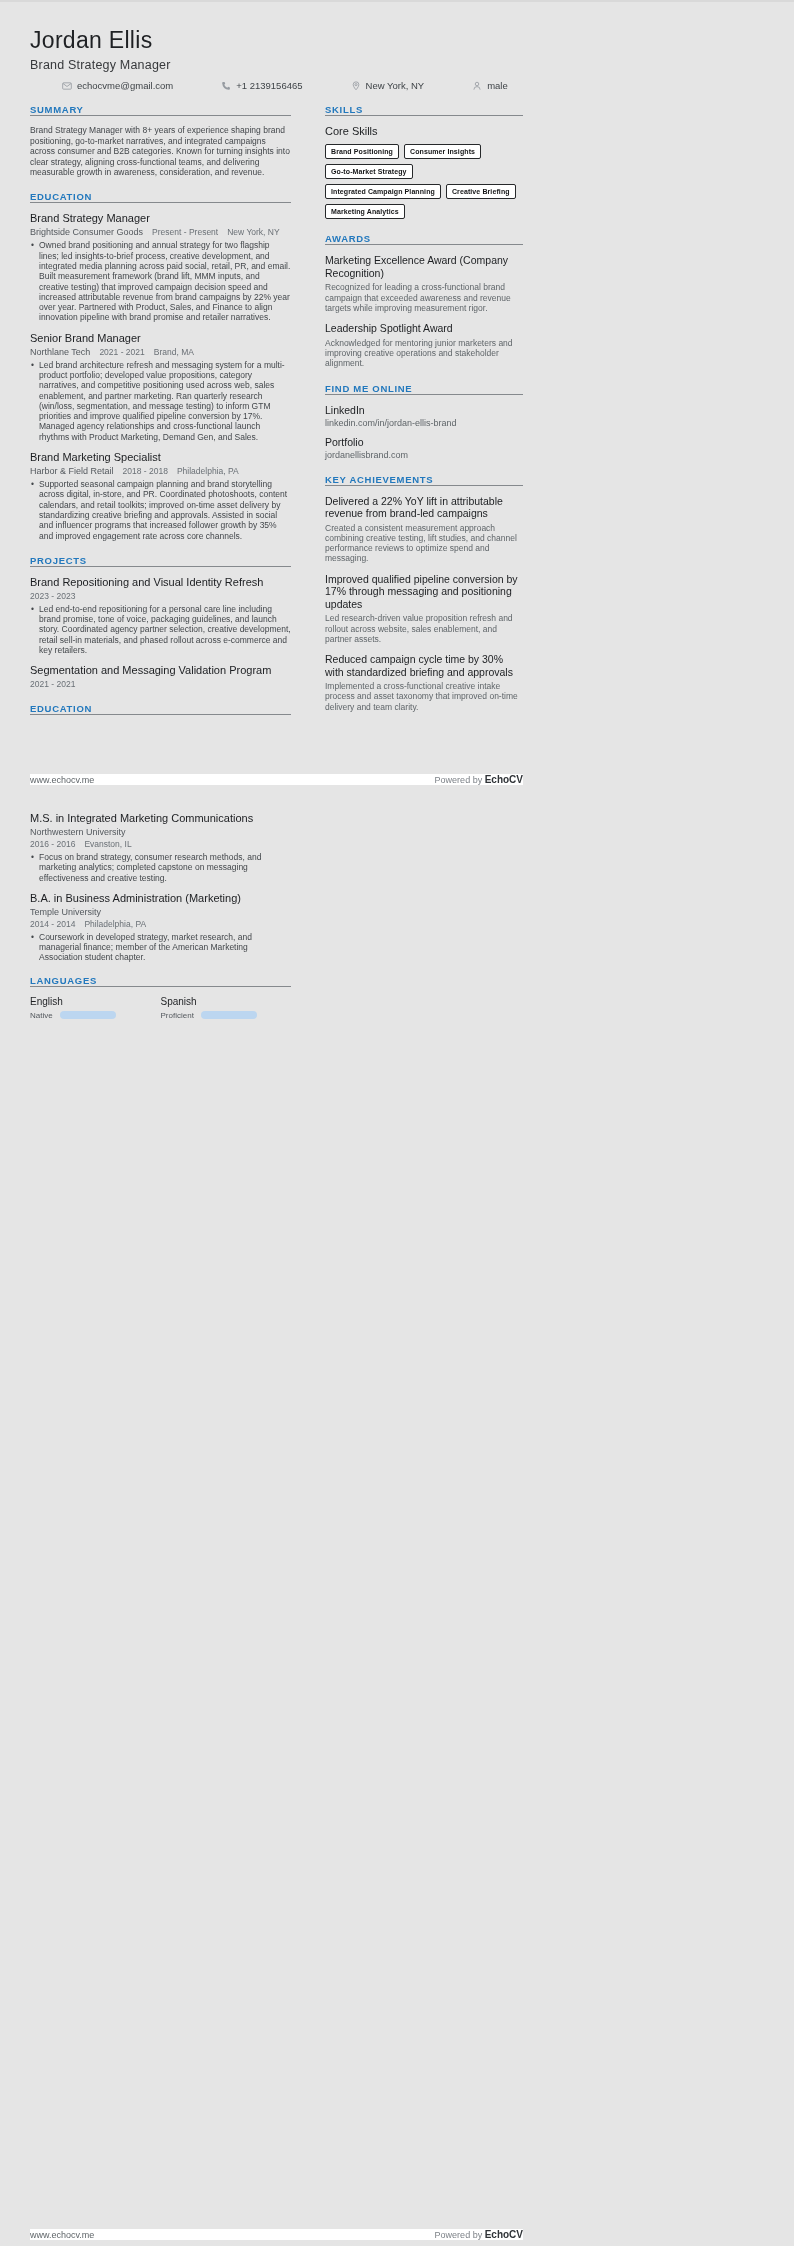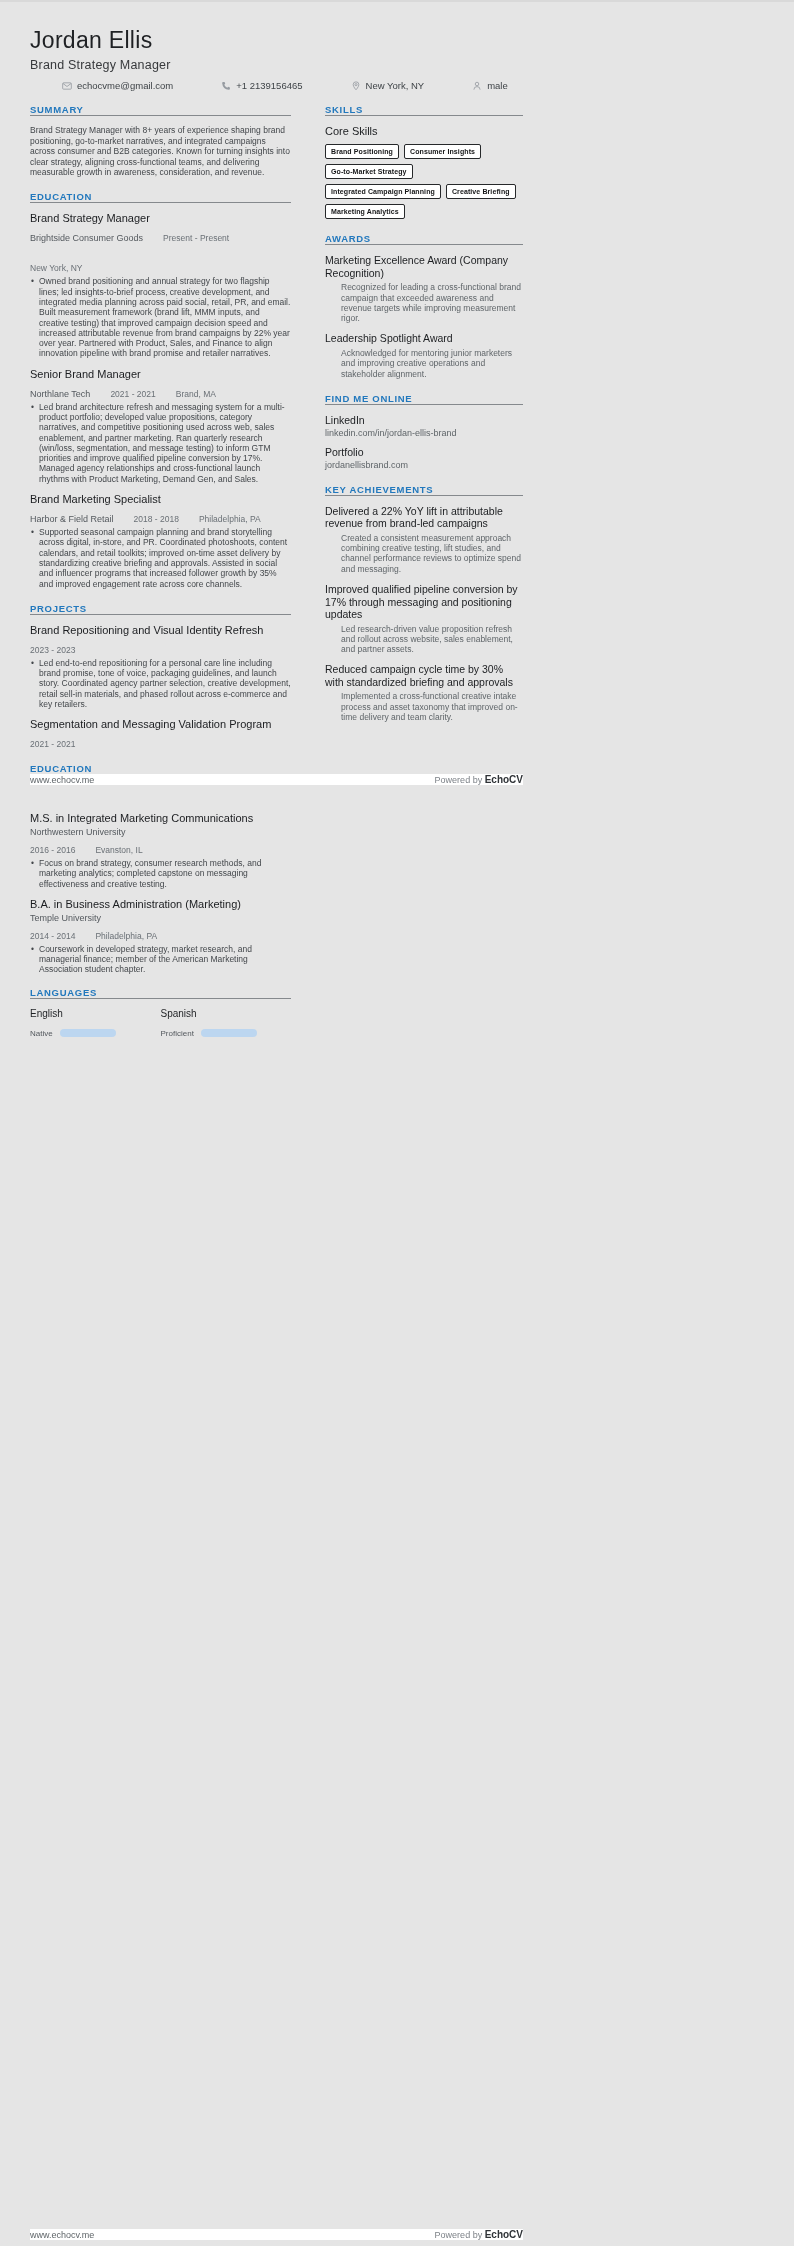--- a/index.html
+++ b/index.html
@@ -34,7 +34,7 @@
   
   .entry { margin-bottom:9px; }
   .entry-title { font-size:11px; font-weight:500; color:#1b1d20; line-height:13px; }
-  .entry-meta { margin-top:8px; font-size:8.5px; color:#6a7076; display:flex; flex-wrap:wrap; gap:20px; align-items:flex-end; }
+  .entry-meta { margin-top:2px; font-size:8.5px; color:#6a7076; display:flex; flex-wrap:wrap; gap:9px; align-items:flex-end; }
   .entry-meta .company { font-size:9px; color:#54595e; }
   .school-line { margin-top:2px; font-size:9px; color:#54595e; }
   ul.bullets { margin:3px 0 0 0; padding:0; list-style:none; }

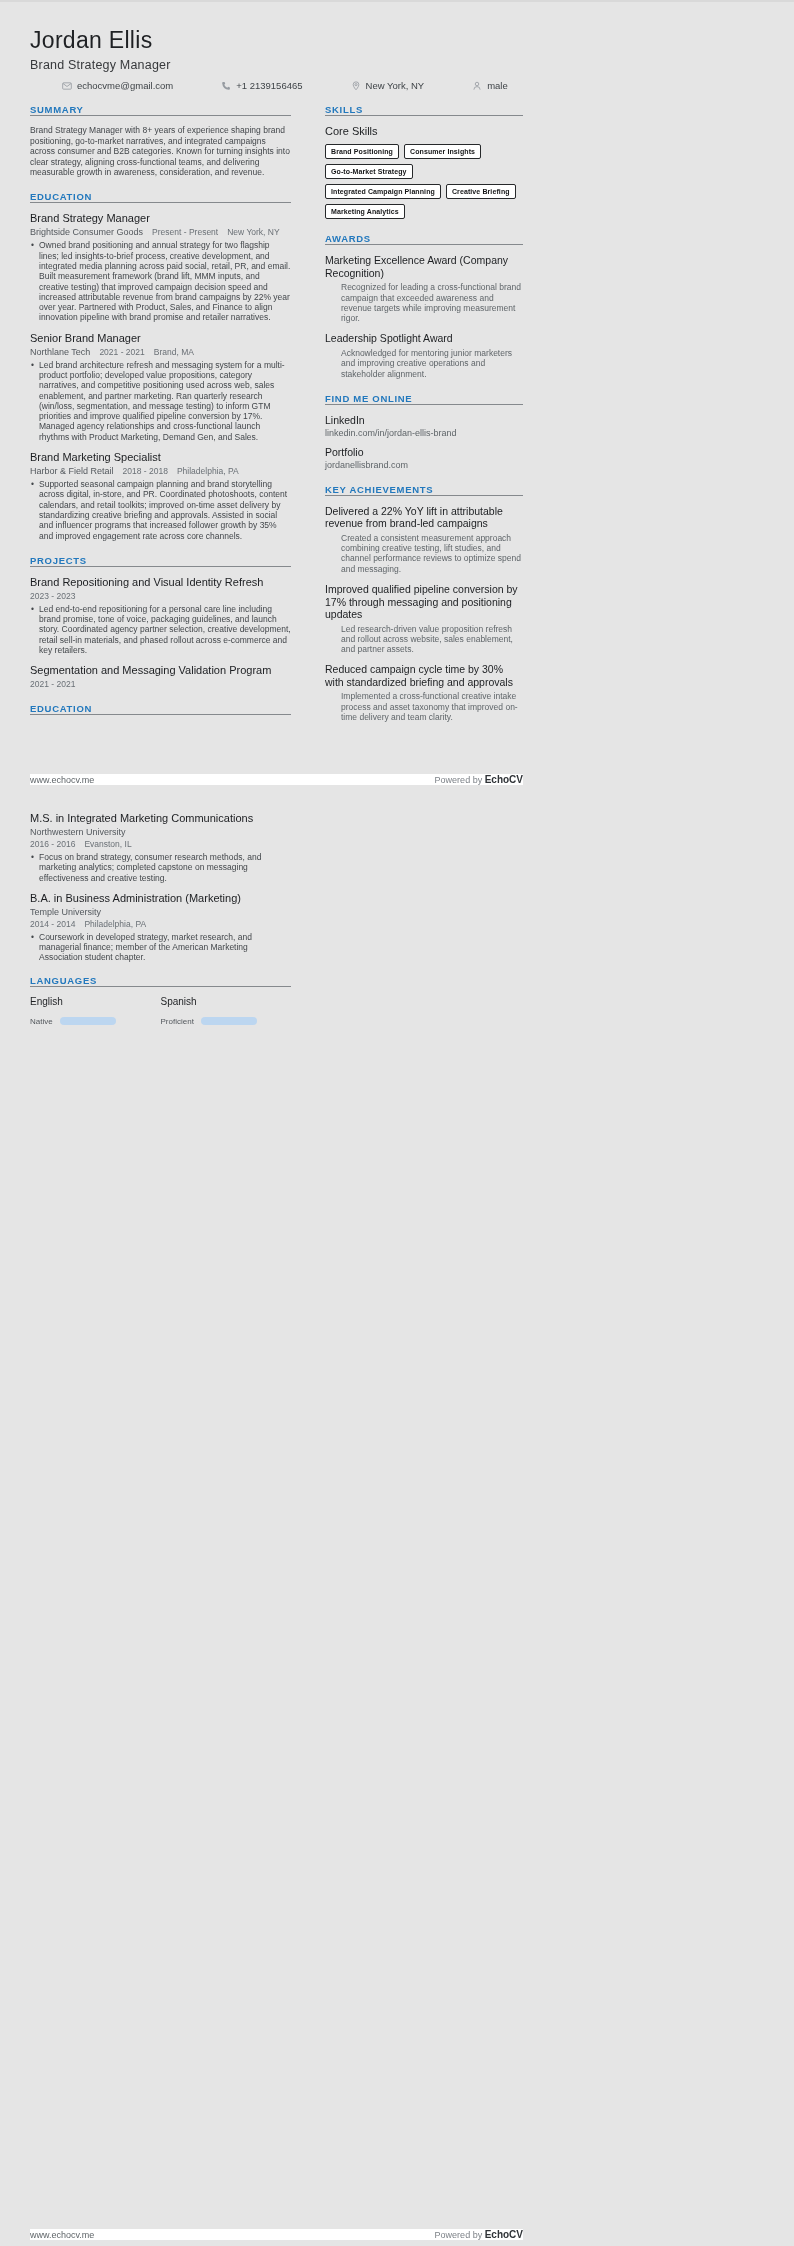--- a/index.html
+++ b/index.html
@@ -49,7 +49,7 @@
 
   .r-item { margin-bottom:9px; }
   .r-title { font-size:10.5px; font-weight:500; color:#1c1e21; line-height:12.5px; }
-  .r-desc { margin-top:3px; font-size:8.5px; line-height:10.3px; color:#5f6569;margin-left:16px; }
+  .r-desc { margin-top:3px; font-size:8.5px; line-height:10.3px; color:#5f6569; }
   .link-label { font-size:10.5px; font-weight:500; color:#1c1e21; }
   .link-value { margin-top:2px; font-size:9px; color:#5f6569; }
   .fmo-item { margin-bottom:8px; }

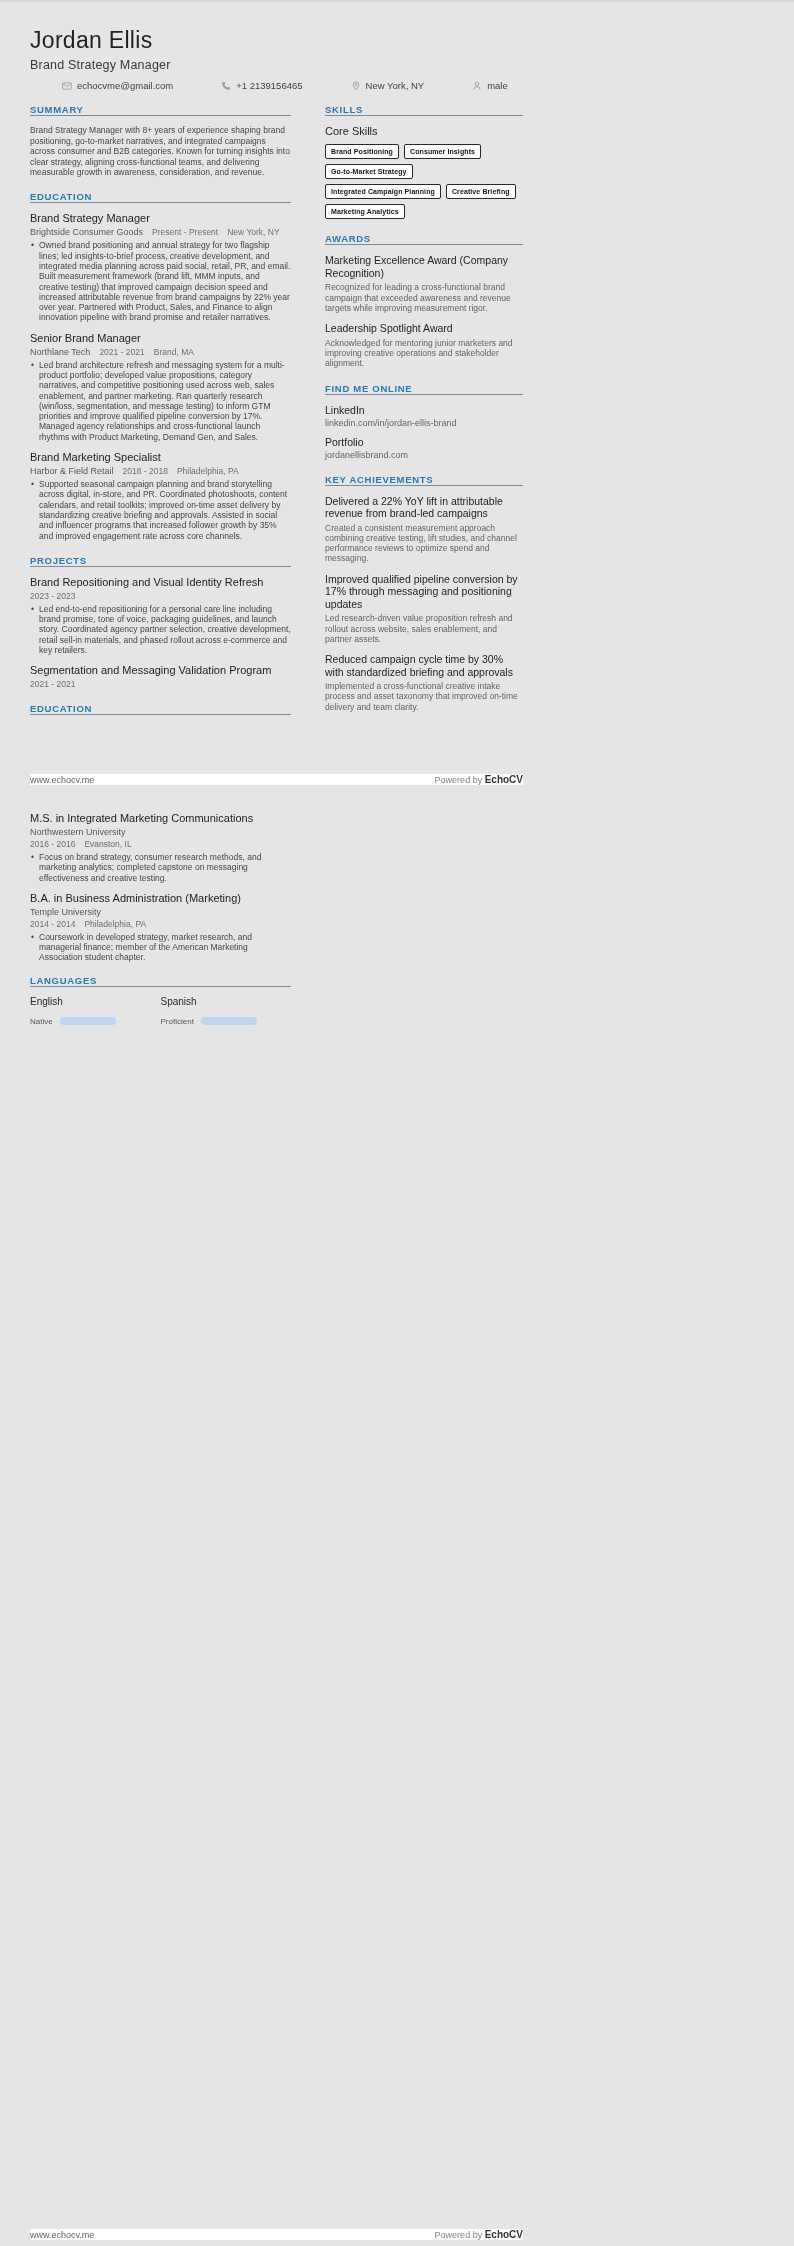--- a/index.html
+++ b/index.html
@@ -57,7 +57,7 @@
   
   .lang-row { display:flex; }
   .lang-item { width:133px; }
-  .lang-name { font-size:10px; font-weight:500; color:#1f2124; margin-bottom:10px; }
+  .lang-name { font-size:10px; font-weight:500; color:#1f2124; margin-bottom:4px; }
   .lang-level-row { display:flex; align-items:center; gap:7px; }
   .lang-level { font-size:8px; color:#54595e; }
   .lang-bar { width:56px; height:8px; border-radius:4px; background:#bcd6f0; overflow:hidden; }

